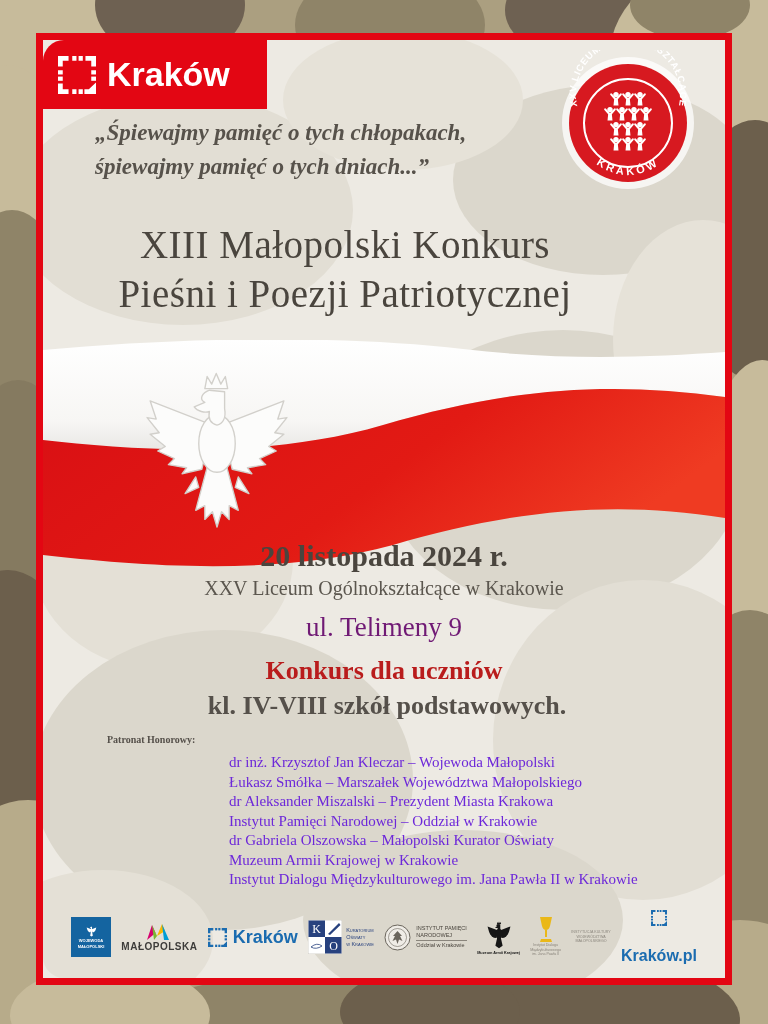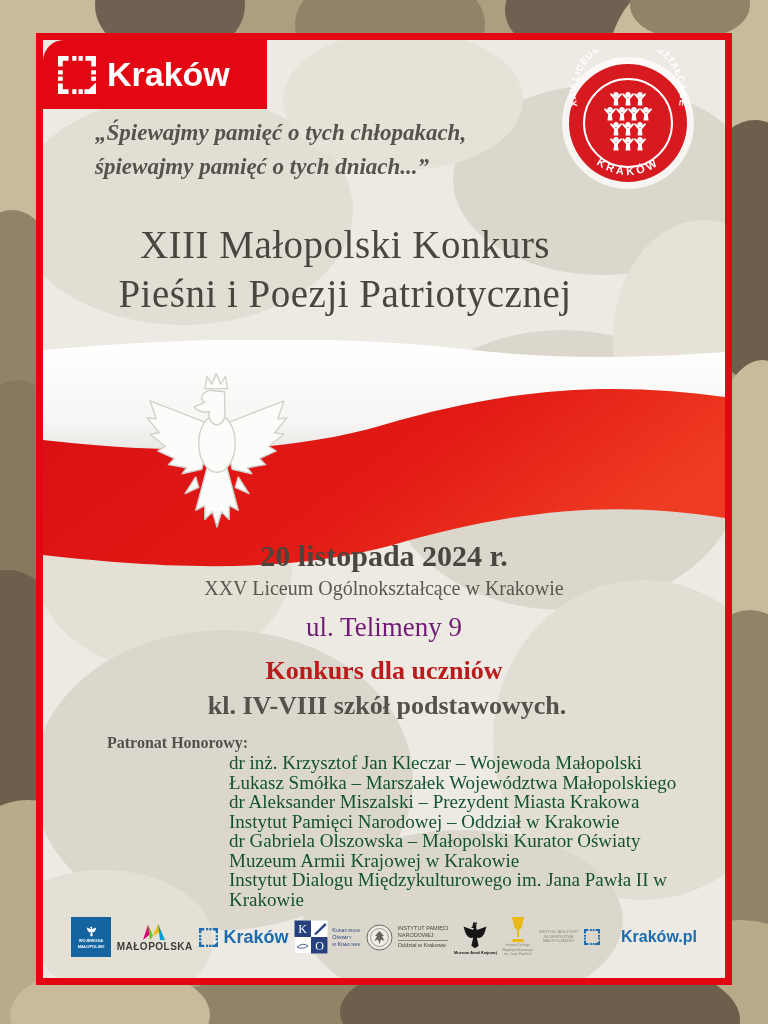--- a/index.html
+++ b/index.html
@@ -39,7 +39,7 @@
   .aud2 { left:0; top:651px; width:602px; text-align:center; font-weight:bold;
           font-size:26px; color:#55504a;margin-left:43px; }
 
-  .patron-label { left:64px; top:694px; font-weight:bold; font-size:16px; color:#55504a; }
+  .patron-label { left:64px; top:694px; font-weight:bold; font-size:10px; color:#55504a; }
   .patron-list { left:186px; top:713px; font-size:19px; line-height:19.5px; color:#14532d; }
 
   .logos { left:0; top:864px; width:682px; height:66px; display:flex; align-items:center;

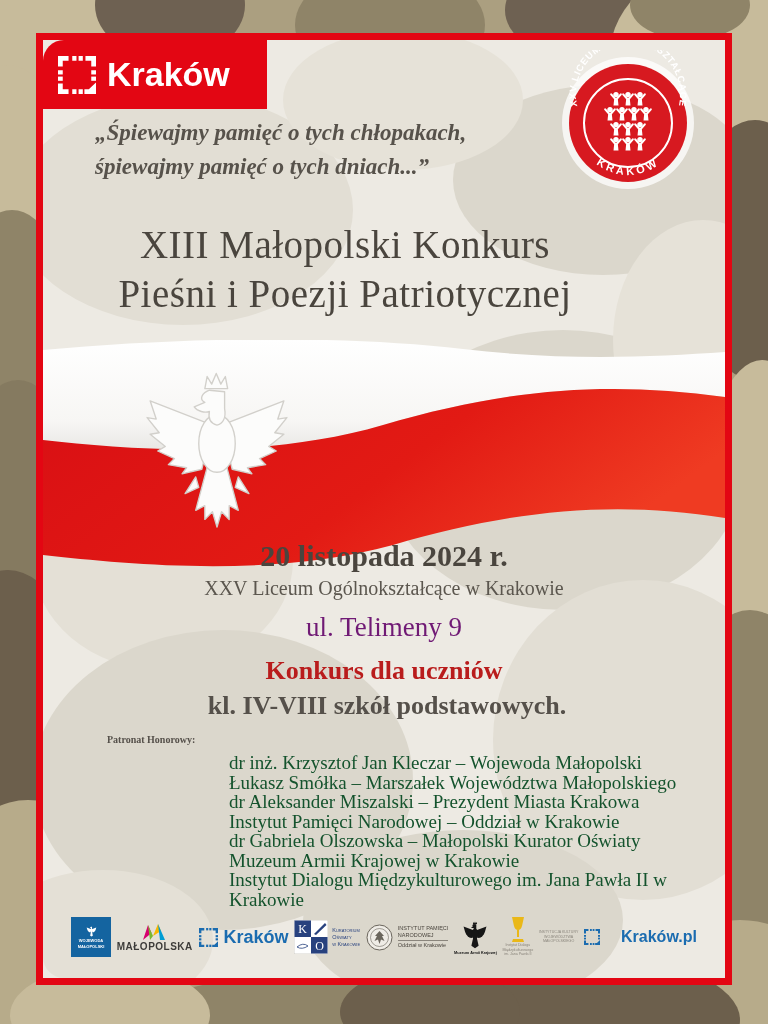--- a/index.html
+++ b/index.html
@@ -40,7 +40,7 @@
           font-size:26px; color:#55504a;margin-left:43px; }
 
   .patron-label { left:64px; top:694px; font-weight:bold; font-size:10px; color:#55504a; }
-  .patron-list { left:186px; top:713px; font-size:19px; line-height:19.5px; color:#14532d; }
+  .patron-list { left:186px; top:713px; font-size:15px; line-height:19.5px; color:#6d28d9; }
 
   .logos { left:0; top:864px; width:682px; height:66px; display:flex; align-items:center;
            justify-content:space-between; padding:0 28px; }

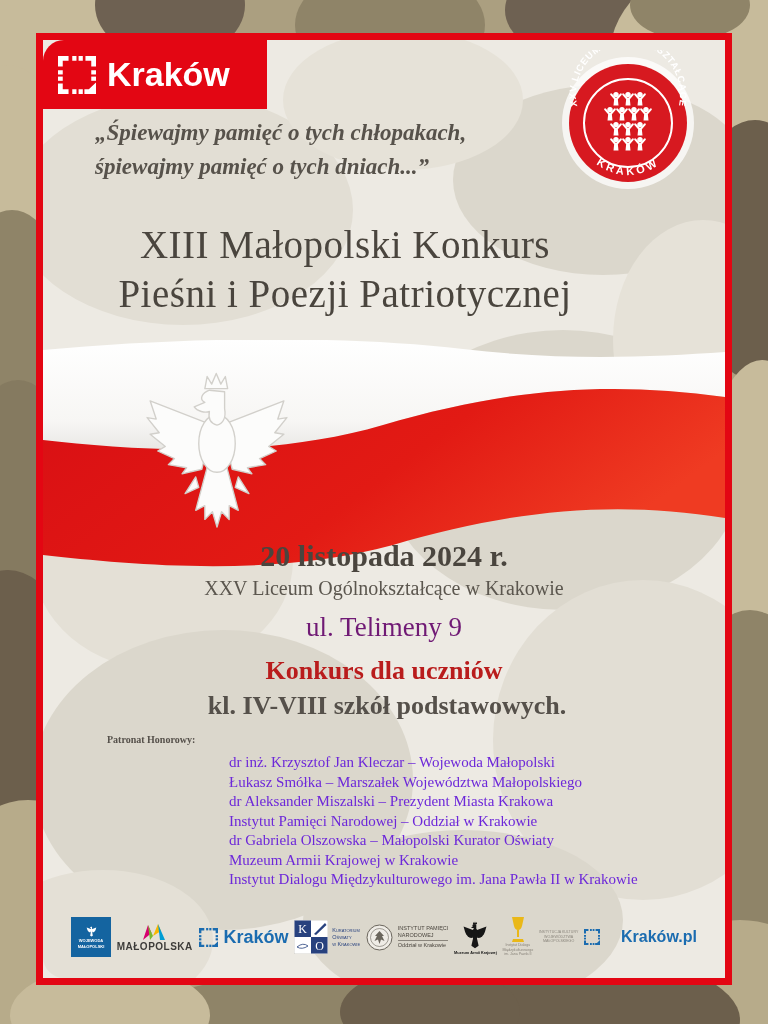--- a/index.html
+++ b/index.html
@@ -60,7 +60,7 @@
   .lg-ipn .rule { border-top:0.5px solid #8a857c; margin:1px 0; }
   .lg-mak .t { font-size:3.8px; font-weight:bold; color:#111; margin-top:1px; }
   .lg-idm .t, .lg-ik .t { font-size:3.6px; color:#8a857c; line-height:4.6px; text-align:center; }
-  .lg-kpl { flex-direction:row; gap:21px; }
+  .lg-kpl { flex-direction:column; gap:21px; }
   .lg-kpl .t { font-size:16px; font-weight:bold; color:#1b6cb0; }
 </style>
 </head>

